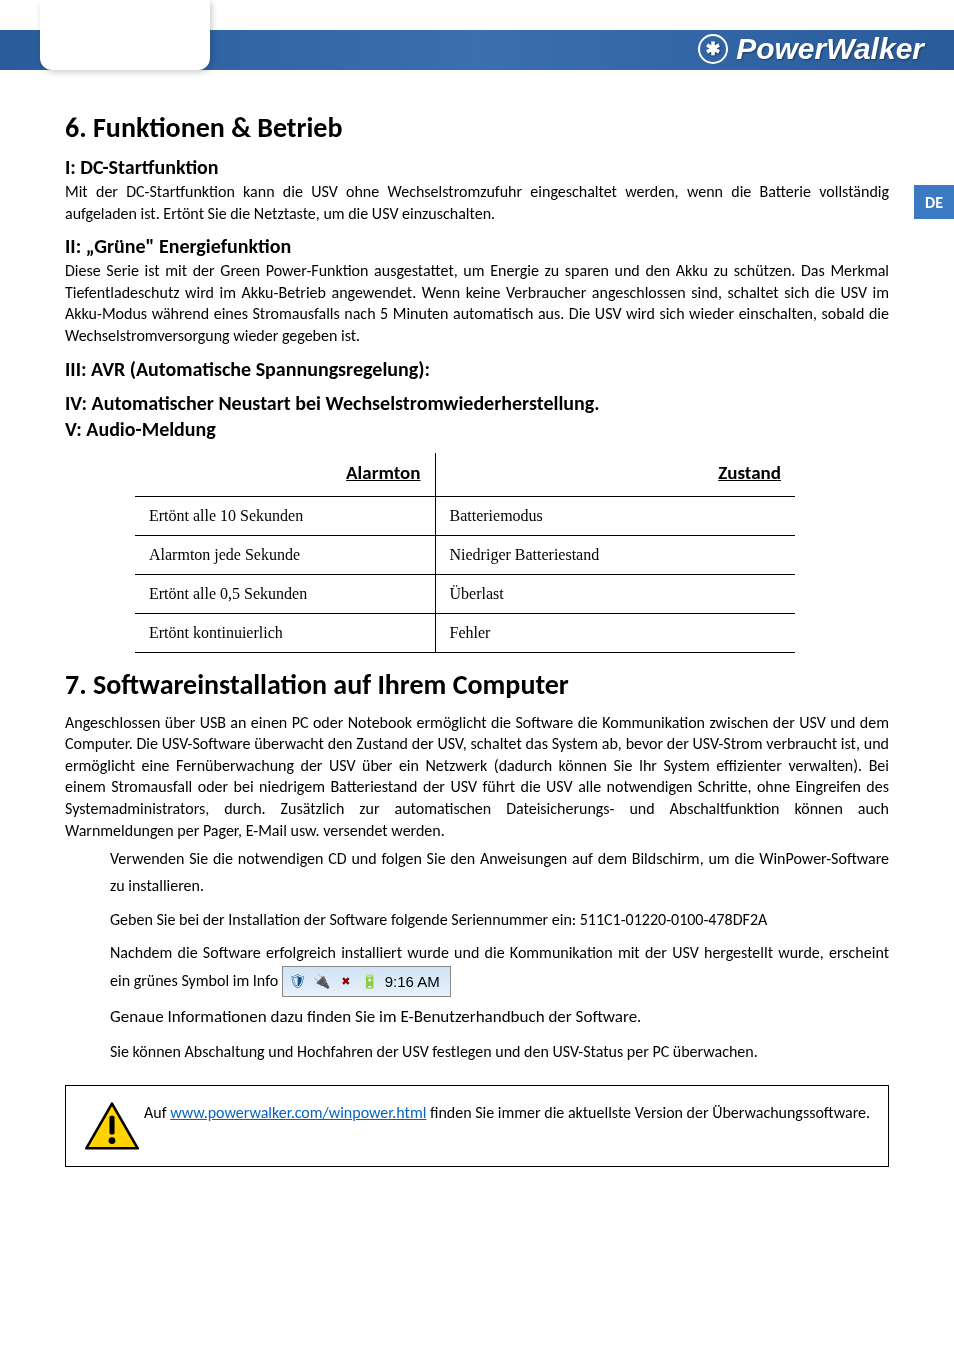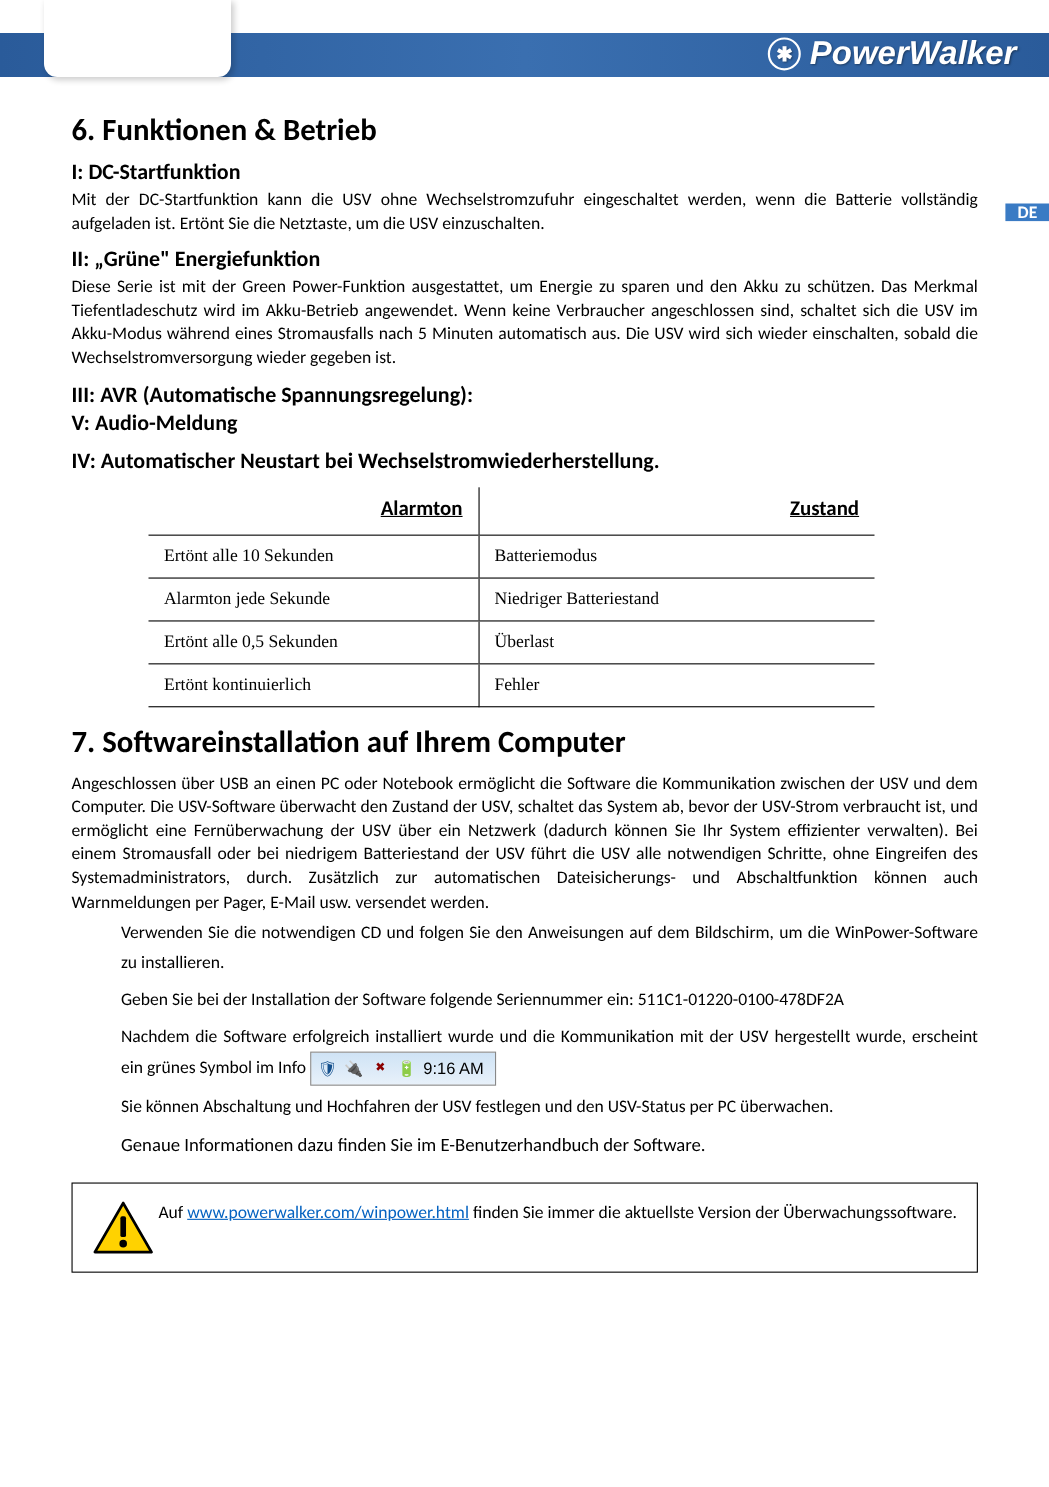--- a/index.html
+++ b/index.html
@@ -75,7 +75,7 @@
     font-size: 16px;
   }
   .page {
-    padding: 30px 65px 40px 65px;
+    padding: 40px 65px 40px 65px;
   }
   h1 {
     font-size: 28px;

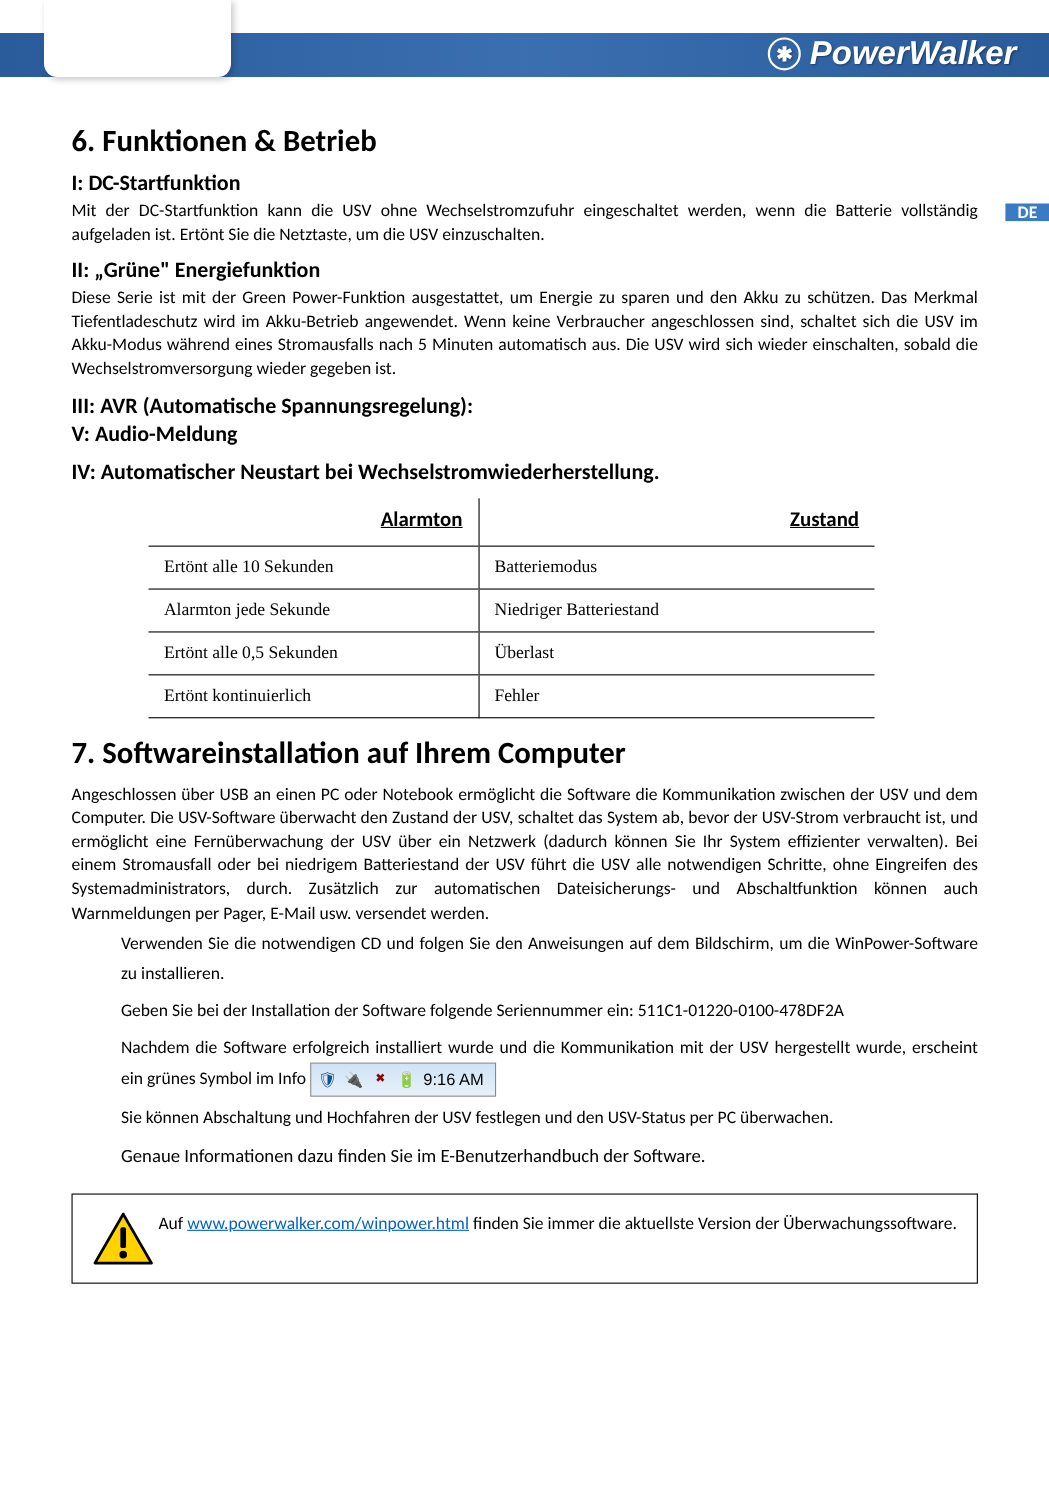--- a/index.html
+++ b/index.html
@@ -65,7 +65,7 @@
     right: 0;
     top: 185px;
     width: 40px;
-    height: 16px;
+    height: 34px;
     background: #3a7bc4;
     color: #fff;
     display: flex;

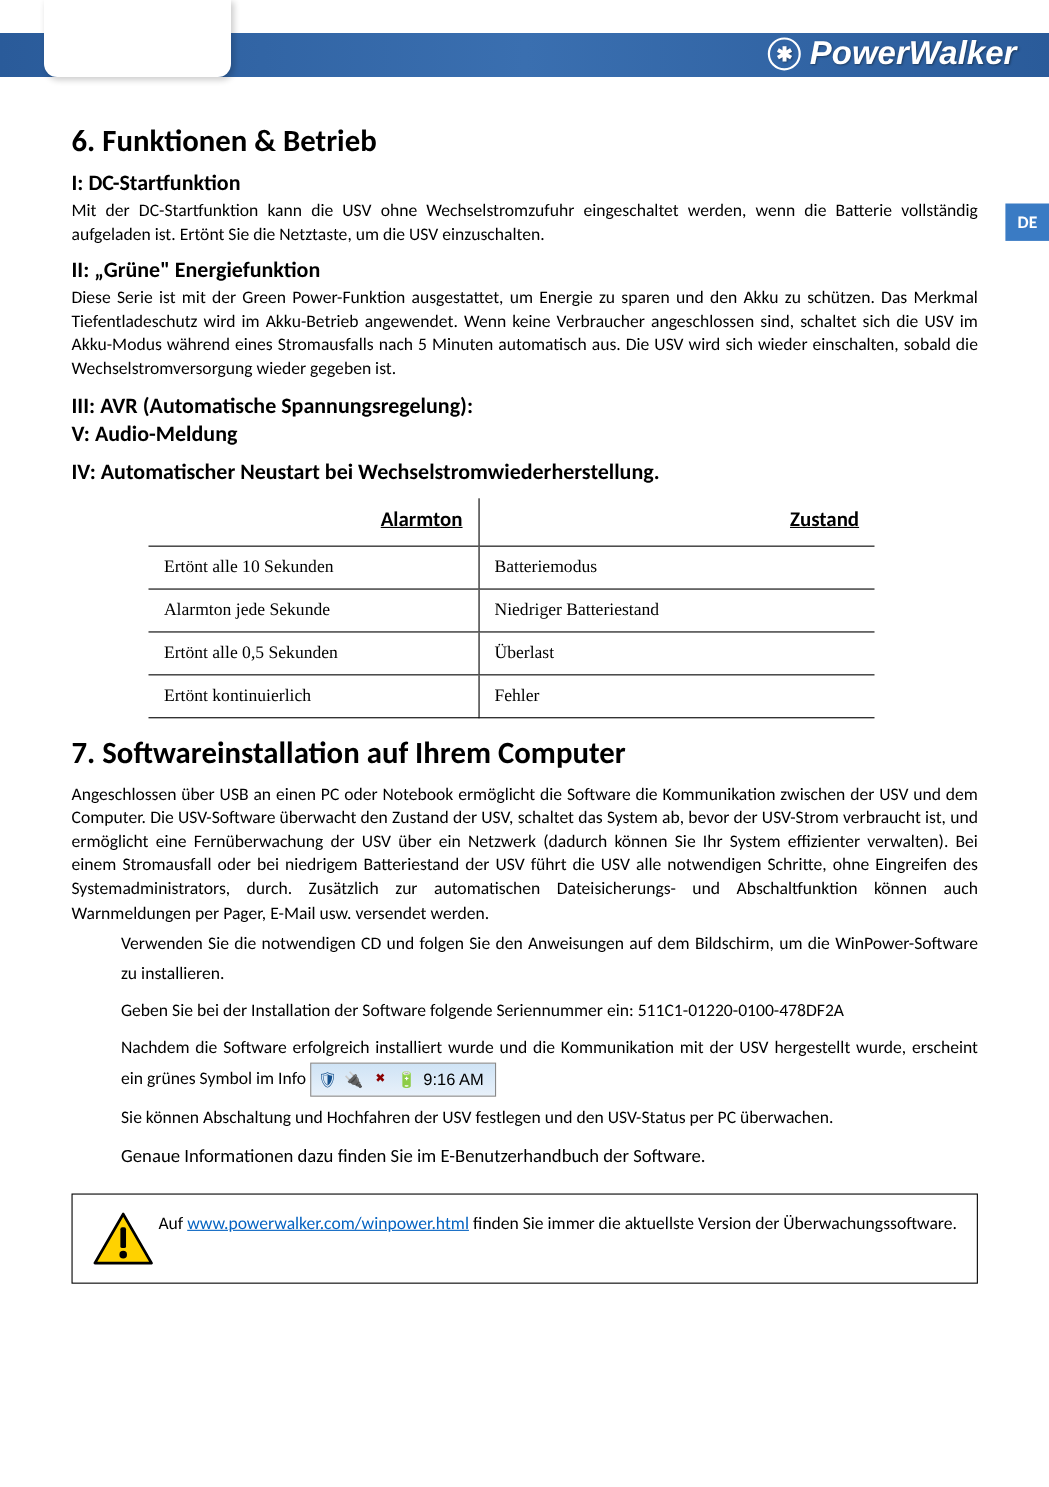--- a/index.html
+++ b/index.html
@@ -181,8 +181,8 @@
 
   <div class="sub">III: AVR (Automatische Spannungsregelung):</div>
 
+  <div class="sub">IV: Automatischer Neustart bei Wechselstromwiederherstellung.</div>
   <div class="sub" style="margin-top:2px;">V: Audio-Meldung</div>
-  <div class="sub">IV: Automatischer Neustart bei Wechselstromwiederherstellung.</div>
 
   <table class="table">
     <thead>

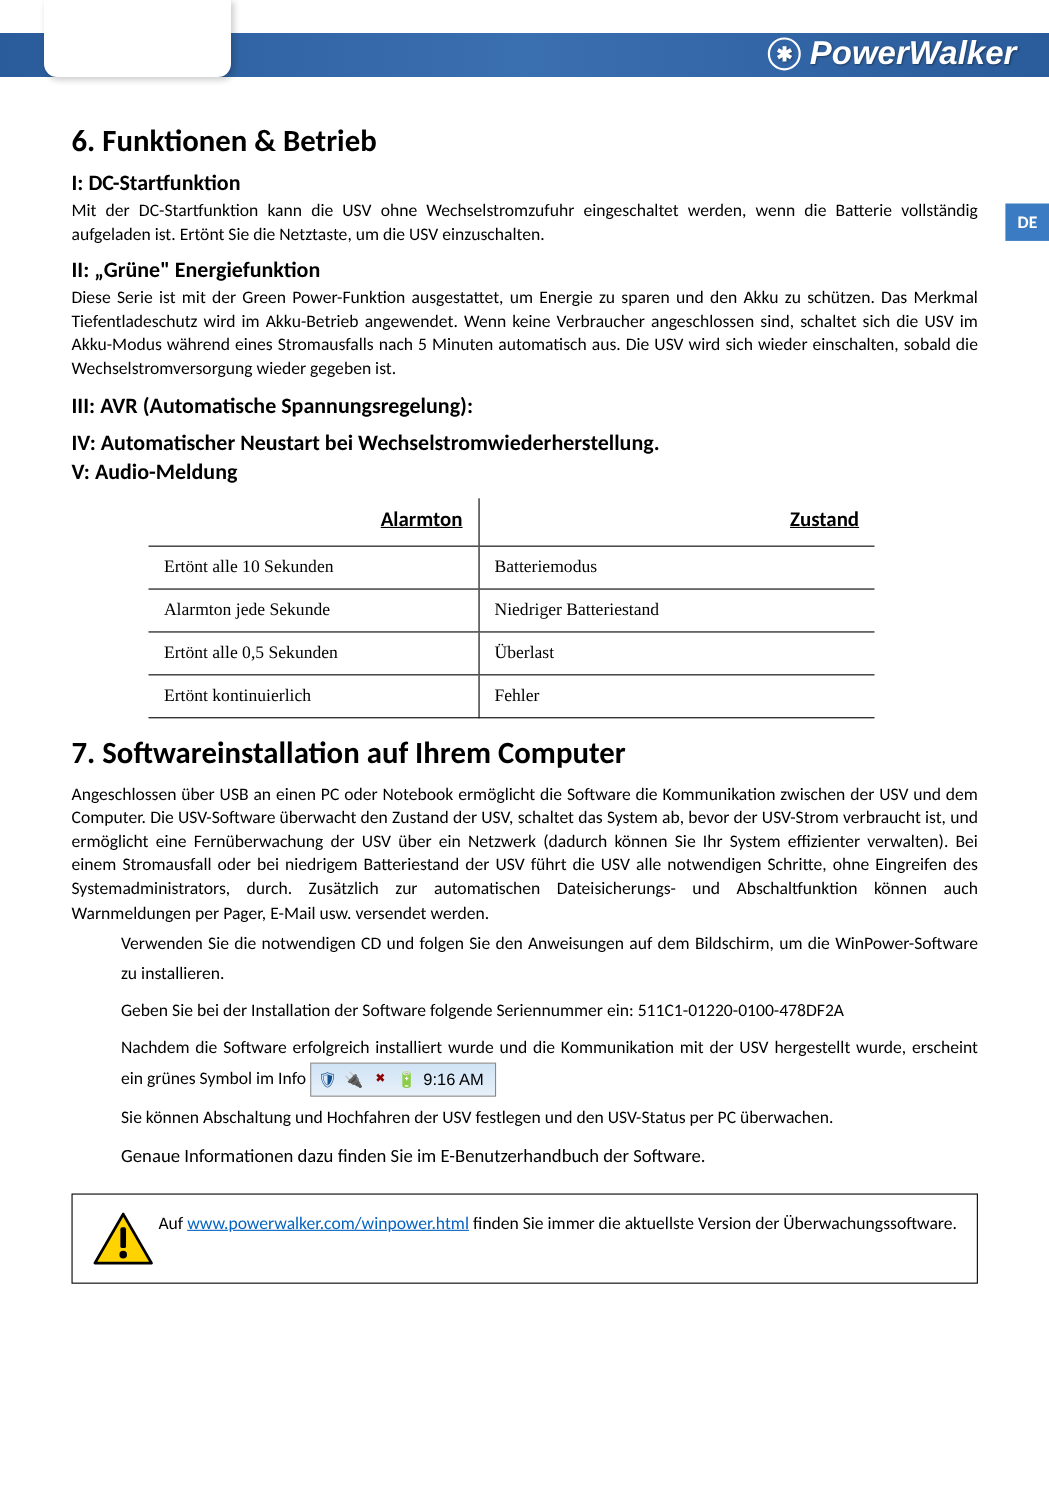--- a/index.html
+++ b/index.html
@@ -227,8 +227,8 @@
         <span>9:16 AM</span>
       </span>
     </div>
+    <div class="body-text" style="font-size:17px;">Genaue Informationen dazu finden Sie im E-Benutzerhandbuch der Software.</div>
     <div class="body-text">Sie können Abschaltung und Hochfahren der USV festlegen und den USV-Status per PC überwachen.</div>
-    <div class="body-text" style="font-size:17px;">Genaue Informationen dazu finden Sie im E-Benutzerhandbuch der Software.</div>
   </div>
 
   <div class="notice-box">

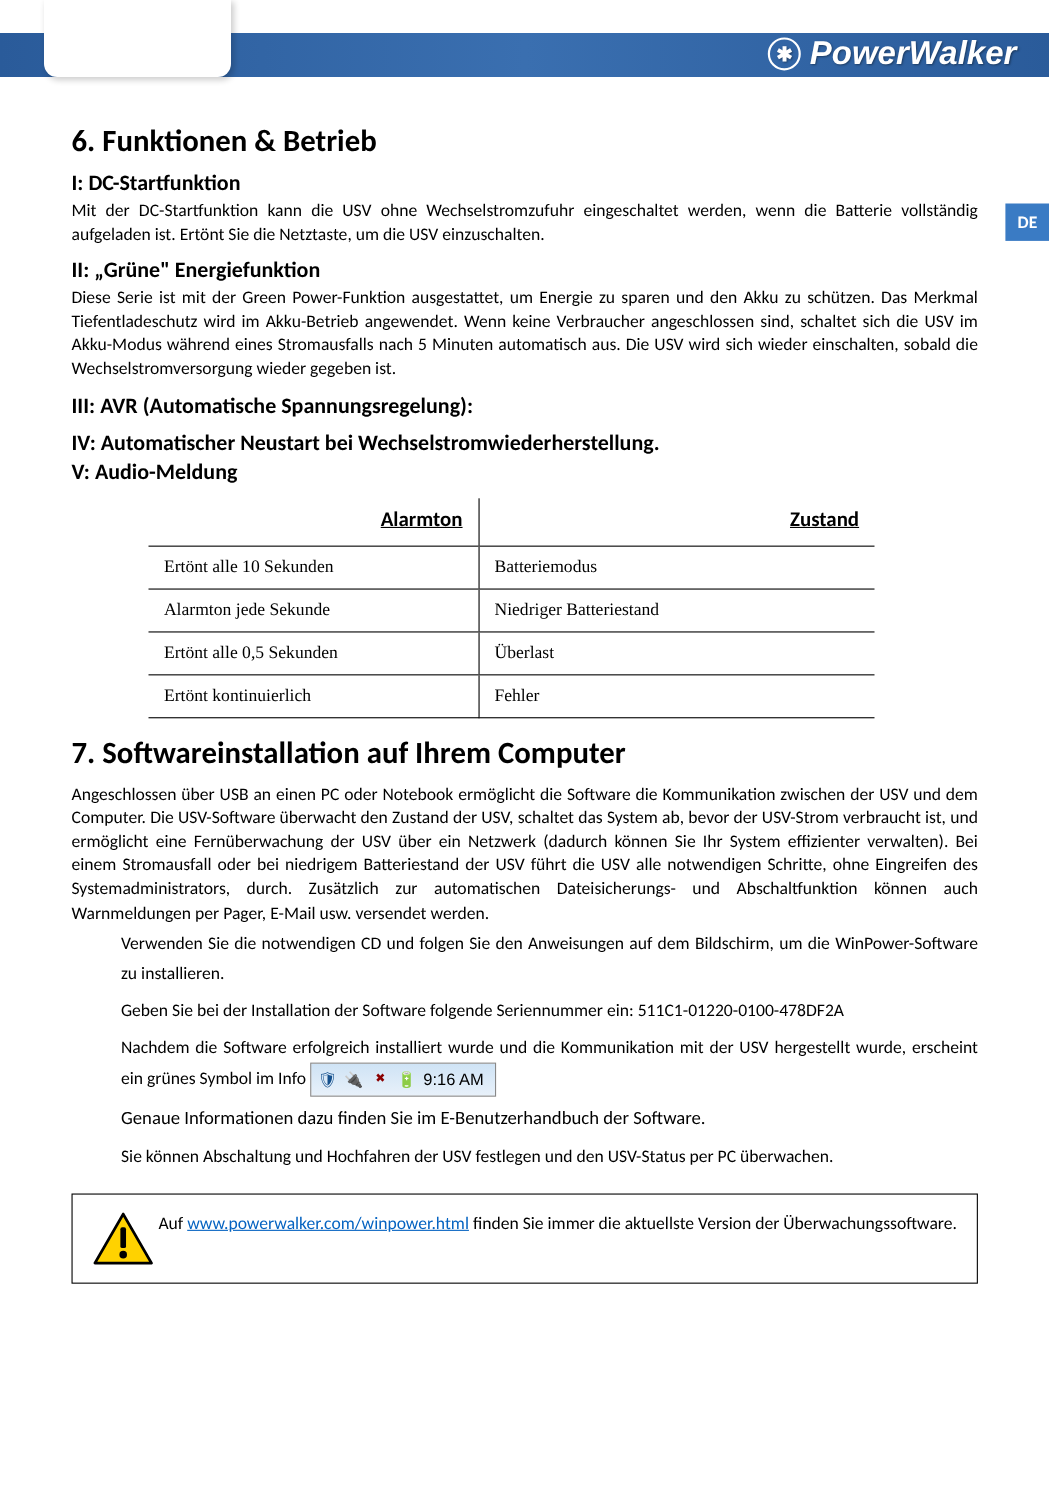--- a/index.html
+++ b/index.html
@@ -144,6 +144,7 @@
     gap: 4px;
     font-size: 16px;
     line-height: 1.4;
+    justify-content: flex-end;
   }
   .warn-icon {
     flex-shrink: 0;

